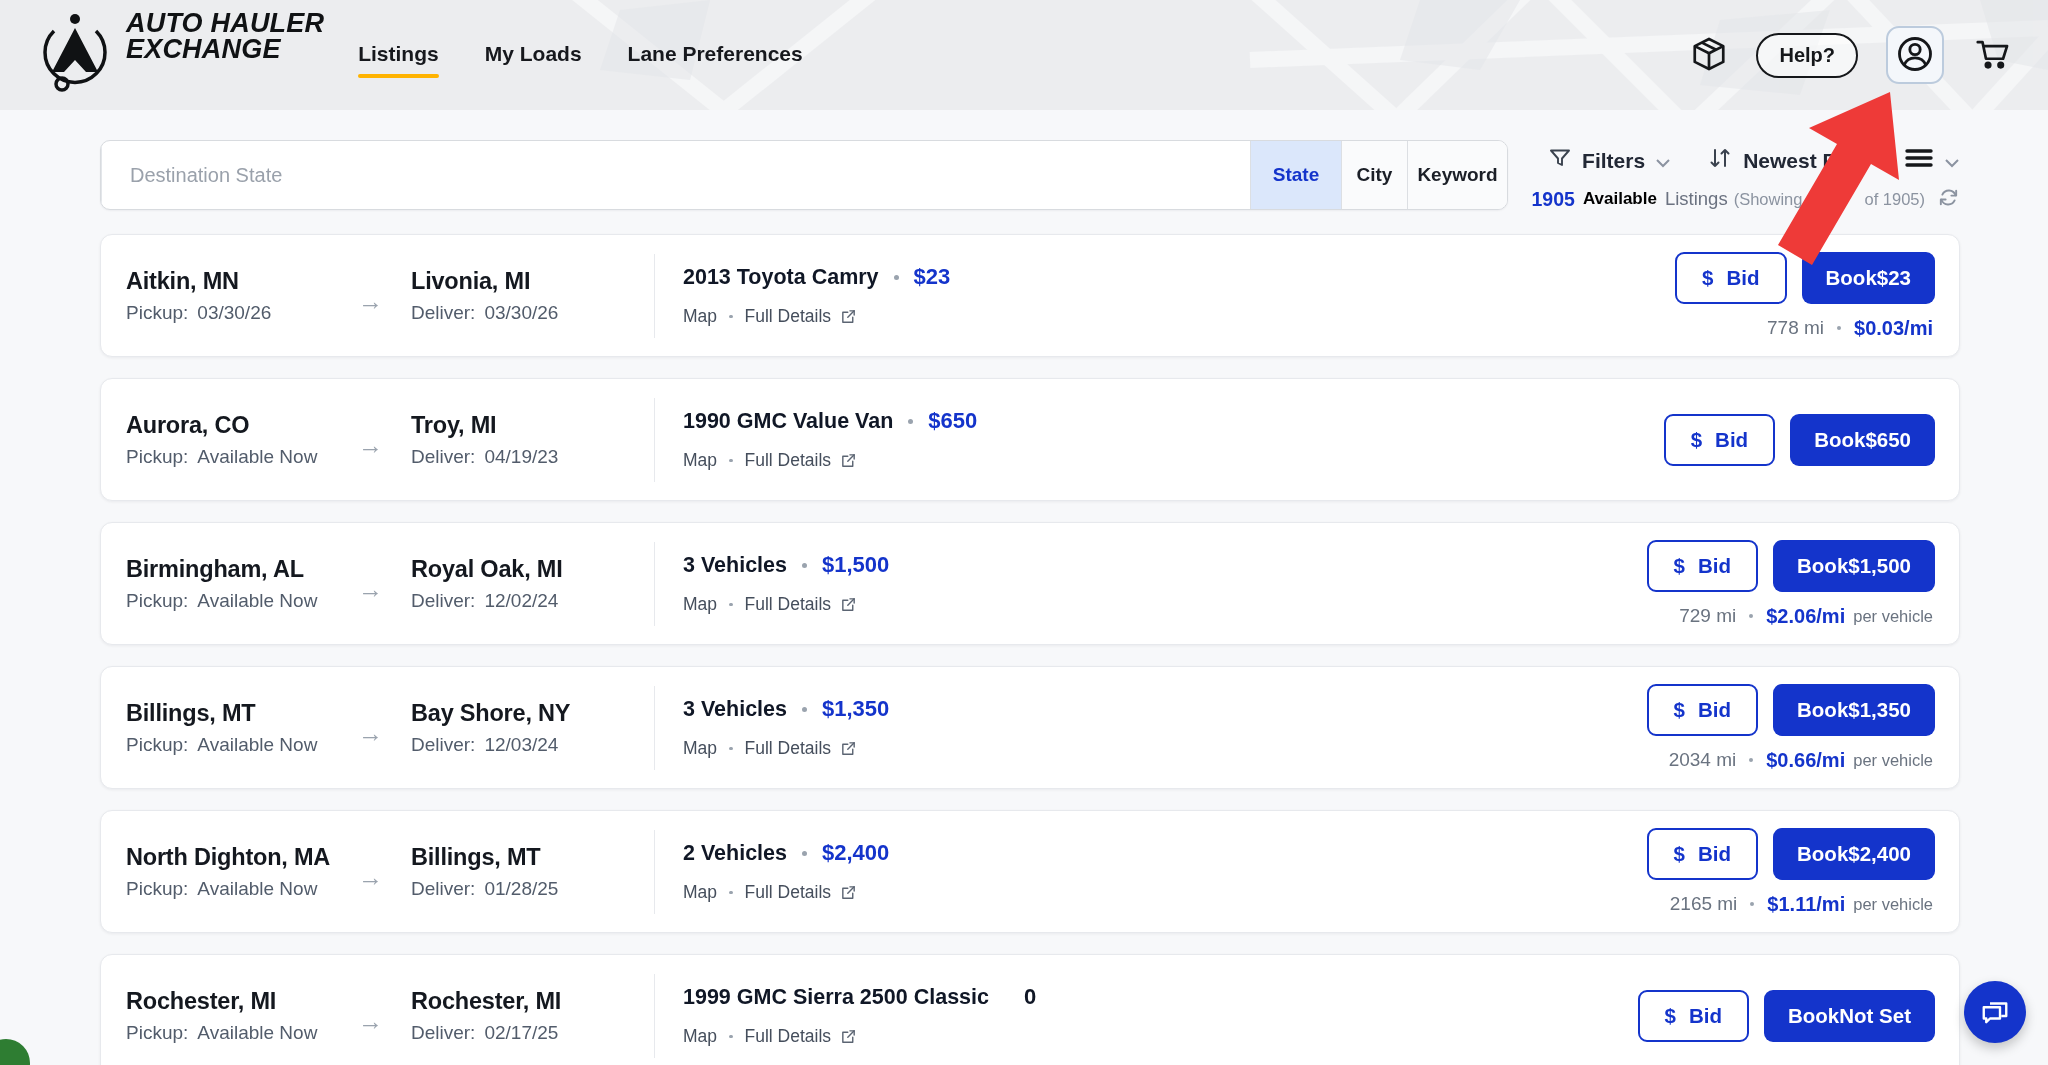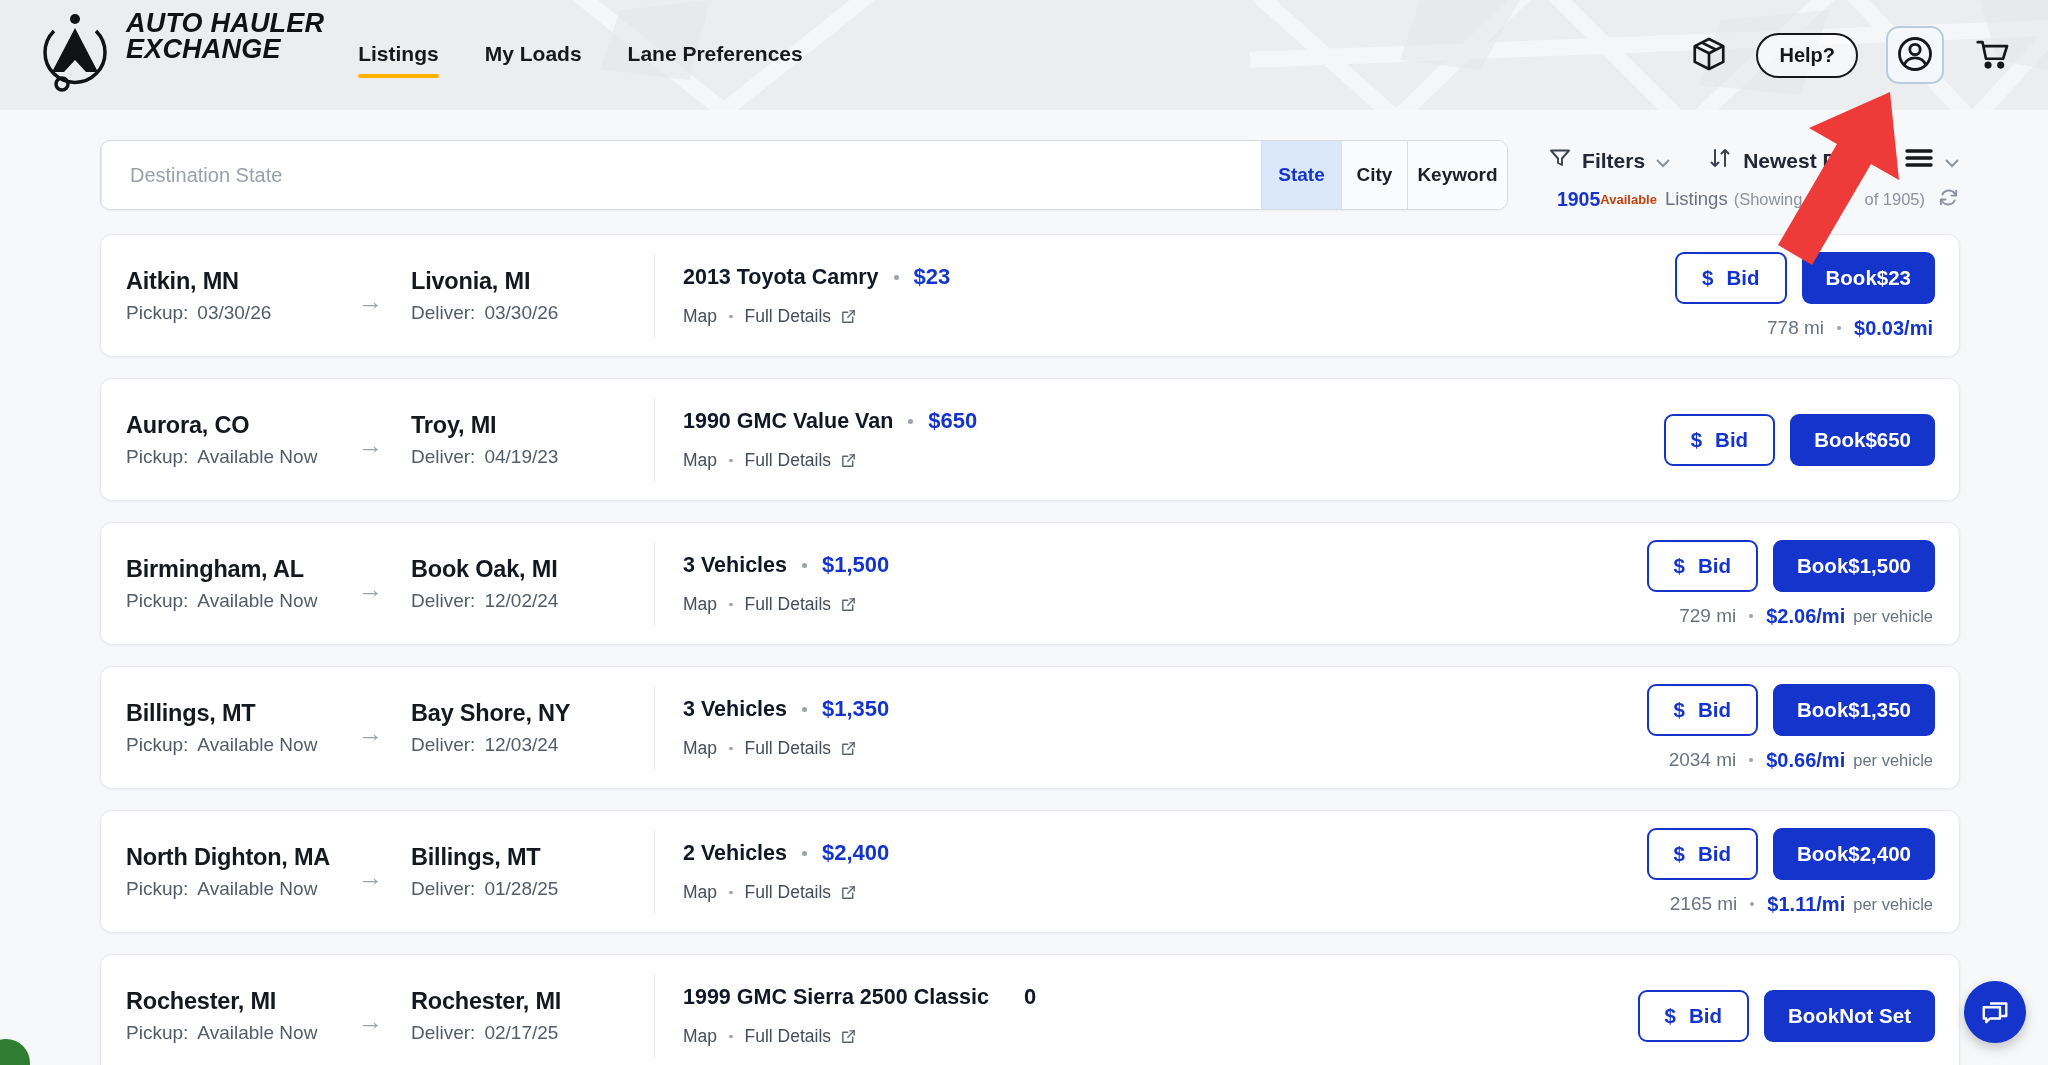--- a/index.html
+++ b/index.html
@@ -29,7 +29,7 @@
   .searchbar input.dest { border-left:1px solid #e3e6ea; }
   .segment { display:flex; height:100%; }
   .seg { display:grid; place-items:center; font-size:19px; font-weight:600; border:none; border-left:1px solid #dcdfe3; background:#fafbfc; color:#1b1f27; cursor:pointer; font-family:inherit; }
-  .seg.state { width:80px; background:#dbe7fb; color:#1434CB; font-weight:700;margin-left:36px; }
+  .seg.state { width:91px; background:#dbe7fb; color:#1434CB; font-weight:700;margin-left:36px; }
   .seg.city { width:66px; }
   .seg.keyword { width:100px; }
 

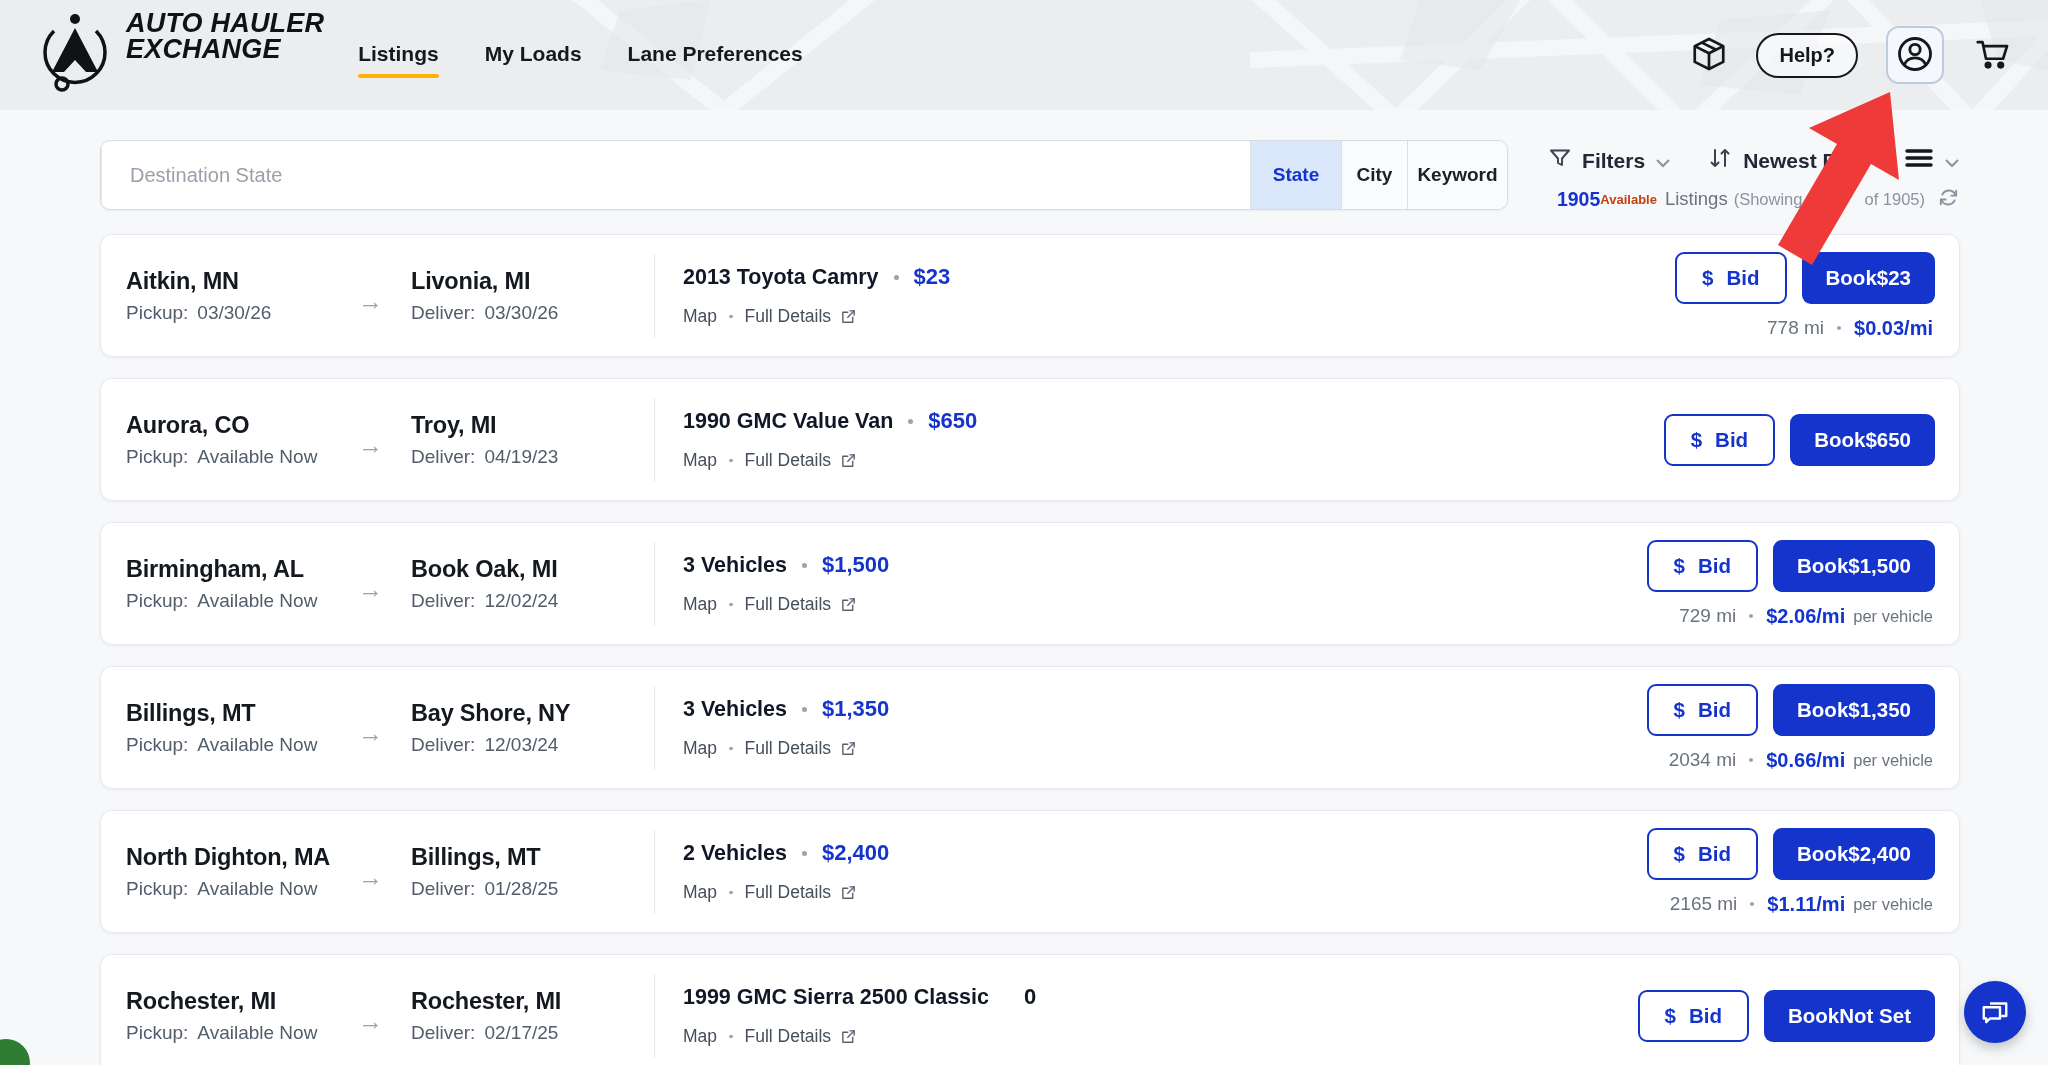--- a/index.html
+++ b/index.html
@@ -39,7 +39,7 @@
   .fgroup + .fgroup { margin-left:36px; }
   .countrow { display:flex; align-items:center; }
   .count-number { color:#1434CB; font-weight:700; font-size:19.5px; }
-  .count-available { color:#c2410c; font-weight:700; font-size:13px; }
+  .count-available { color:#000000; font-weight:700; font-size:17px; margin-left:8px; }
   .count-listings { color:#6b7280; font-weight:500; font-size:18.5px; margin-left:8px; }
   .showing { font-size:16.5px; color:#8b93a0; margin-left:6px; }
   .showing-gap { display:inline-block; width:62px; }

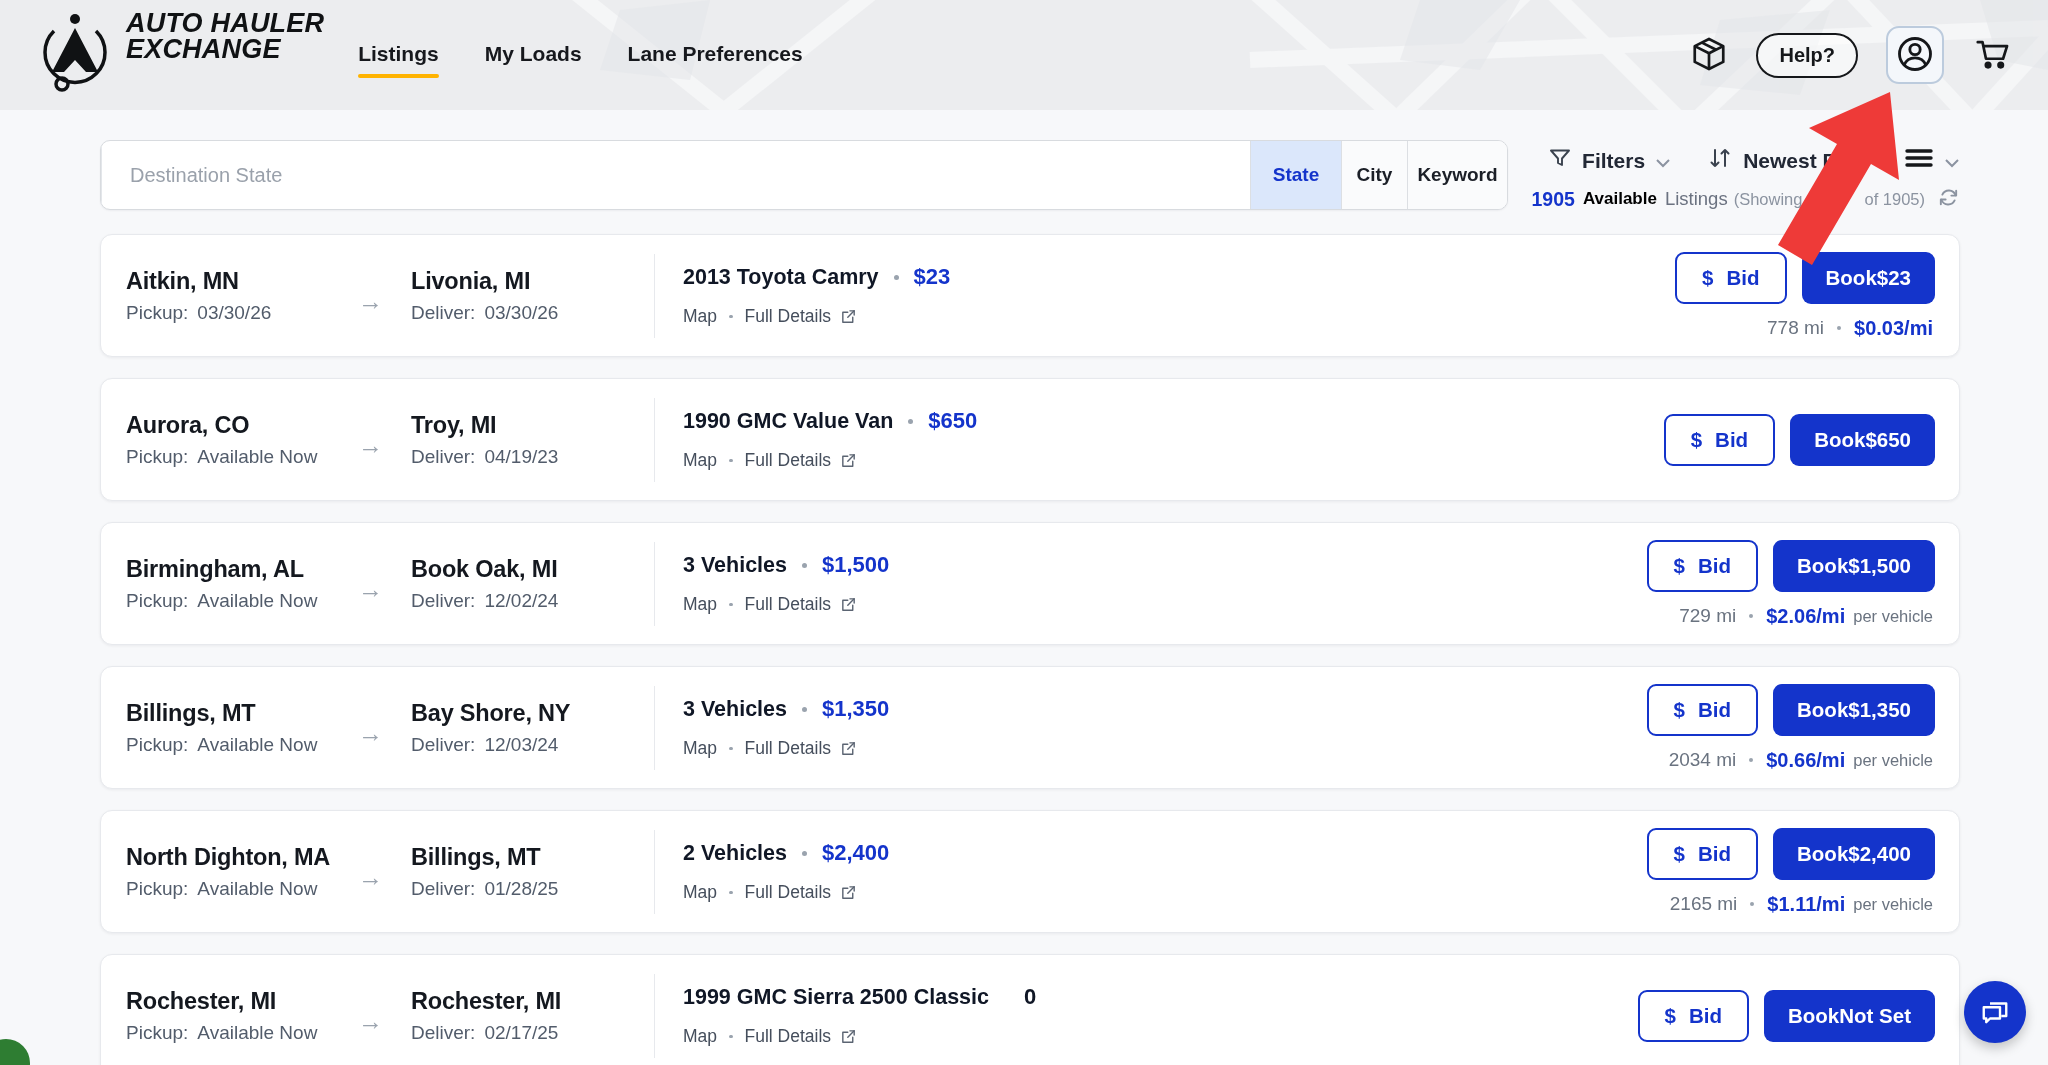--- a/index.html
+++ b/index.html
@@ -345,7 +345,7 @@
         </div>
         <span class="route-arrow">→</span>
         <div class="endpoint dest">
-          <div class="city">Book Oak, MI</div>
+          <div class="city">Royal Oak, MI</div>
           <div class="sub">
             <span>Deliver:</span><span class="val">12/02/24</span>
           </div>

